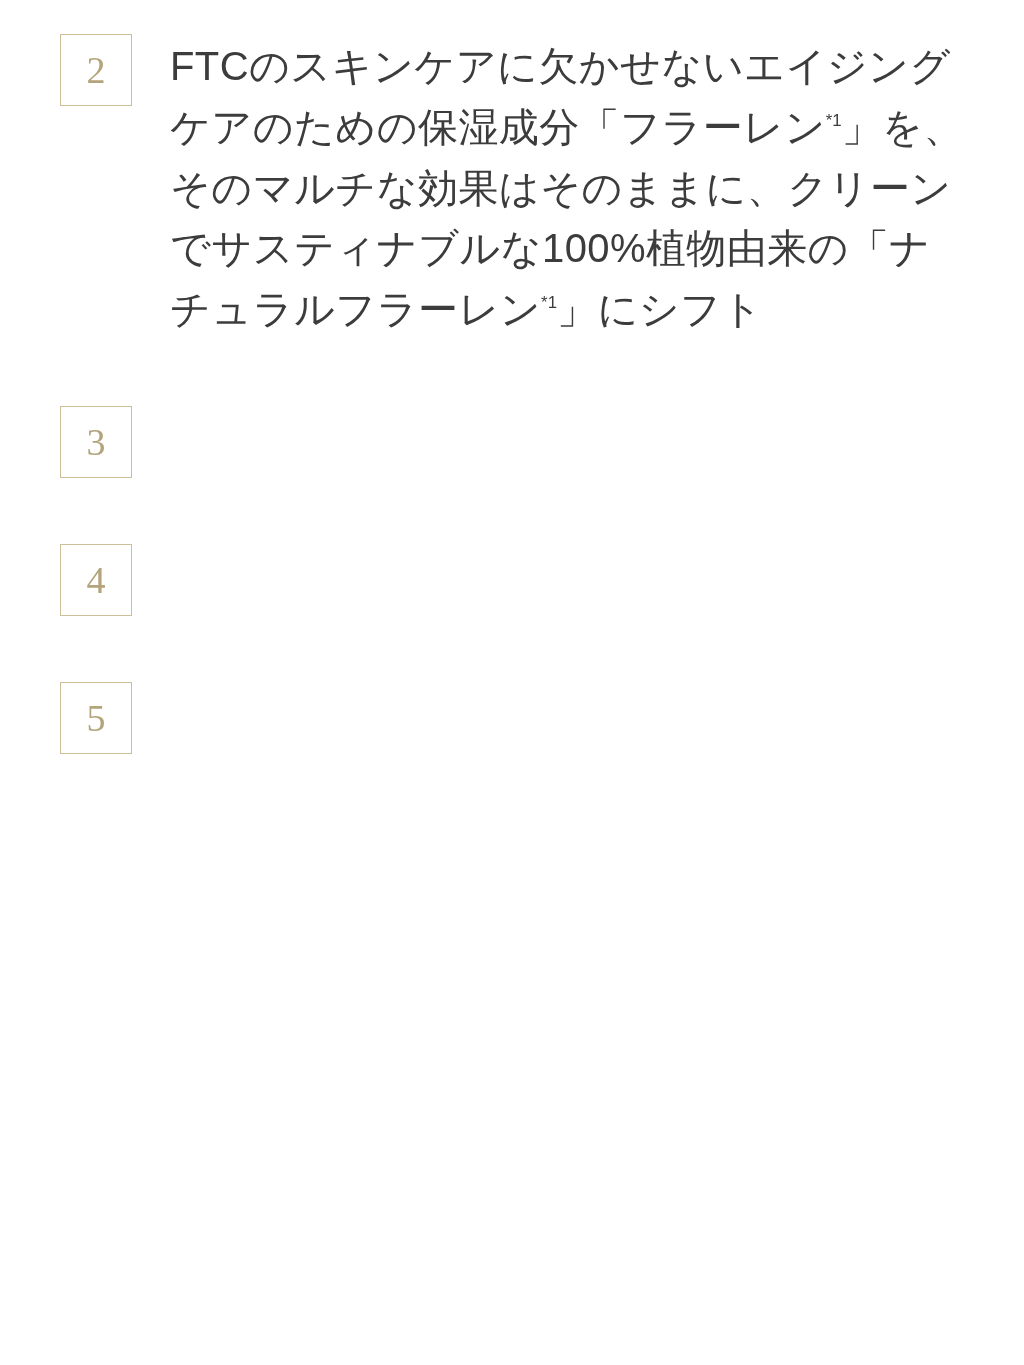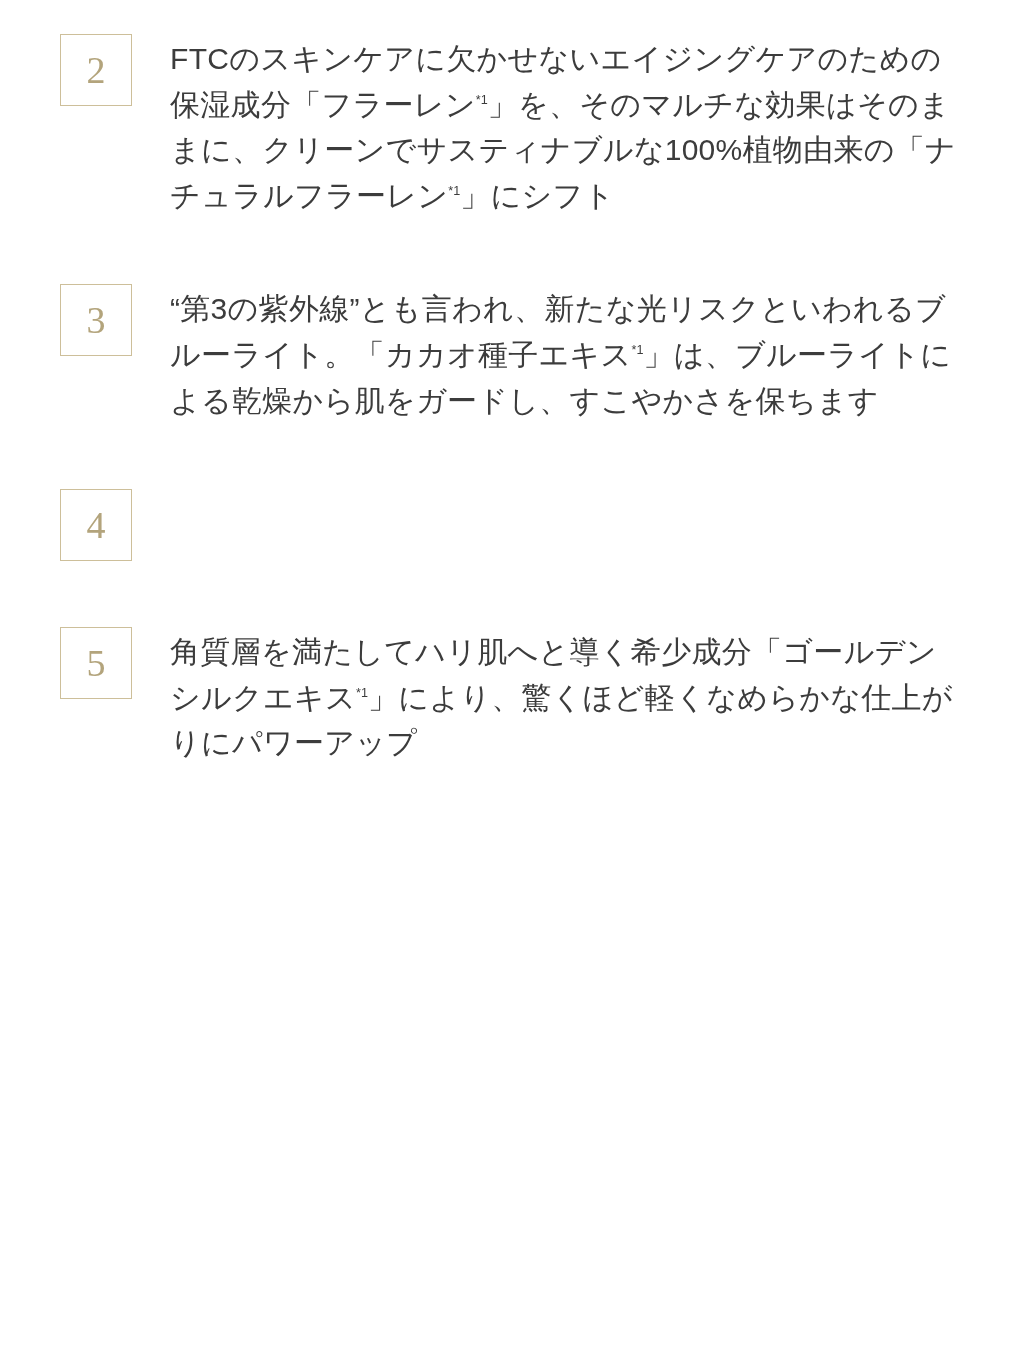--- a/index.html
+++ b/index.html
@@ -60,7 +60,7 @@
 
   .feature-text {
     flex: 1 1 auto;
-    font-size: 30px;
+    font-size: 40px;
     line-height: 1.52;
     letter-spacing: 0.01em;
     color: #3c3c3c;

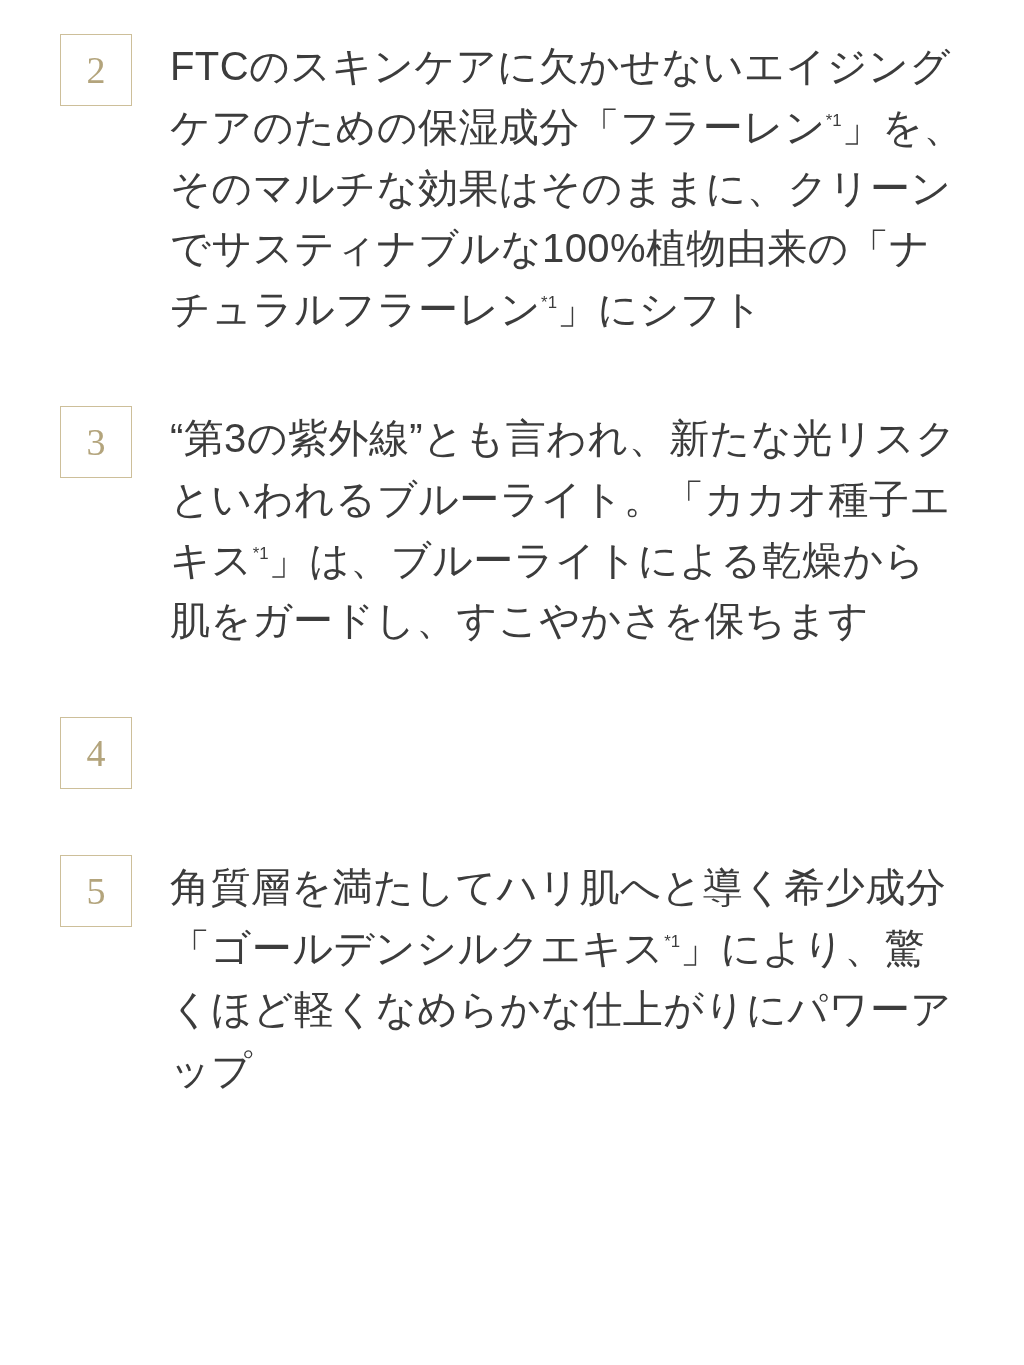--- a/index.html
+++ b/index.html
@@ -98,7 +98,6 @@
       <div class="num-box">
         <span>3</span>
       </div>
-      <div class="feature-text">“第3の紫外線”とも言われ、新たな光リスクといわれるブルーライト。「カカオ種子エキス<sup>*1</sup>」は、ブルーライトによる乾燥から肌をガードし、すこやかさを保ちます</div>
     </div>
 
     <div class="feature-item">

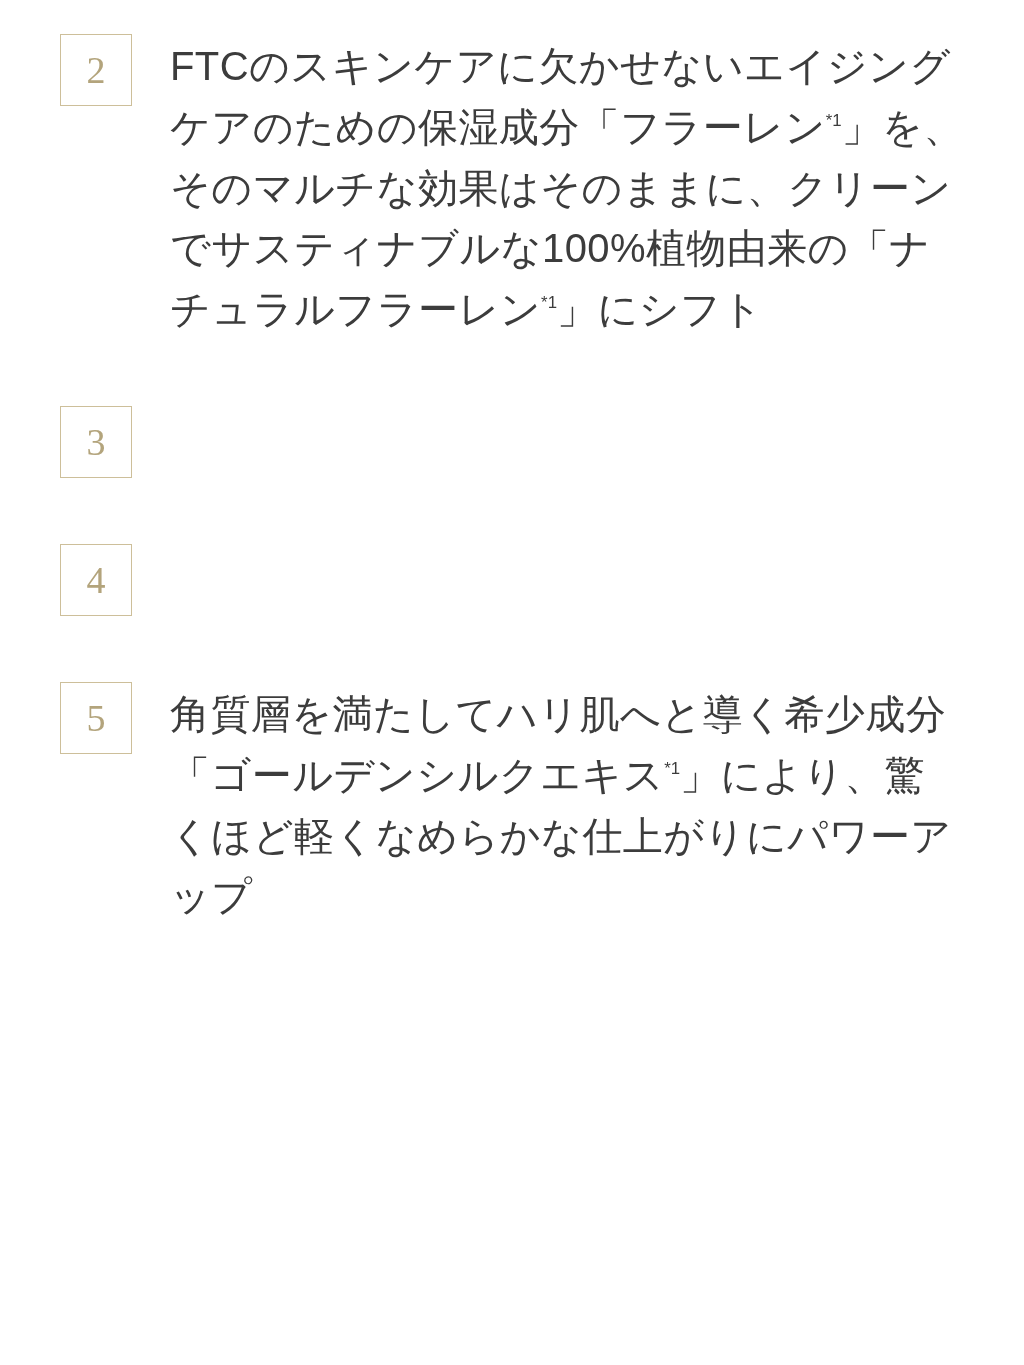--- a/index.html
+++ b/index.html
@@ -110,7 +110,6 @@
       <div class="num-box">
         <span>5</span>
       </div>
-      <div class="feature-text">角質層を満たしてハリ肌へと導く希少成分「ゴールデンシルクエキス<sup>*1</sup>」により、驚くほど軽くなめらかな仕上がりにパワーアップ</div>
     </div>
 
   </div>

